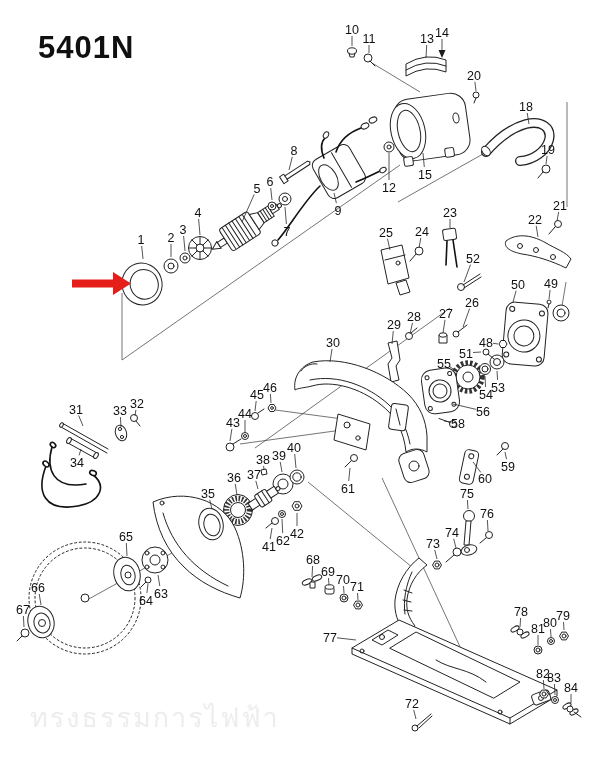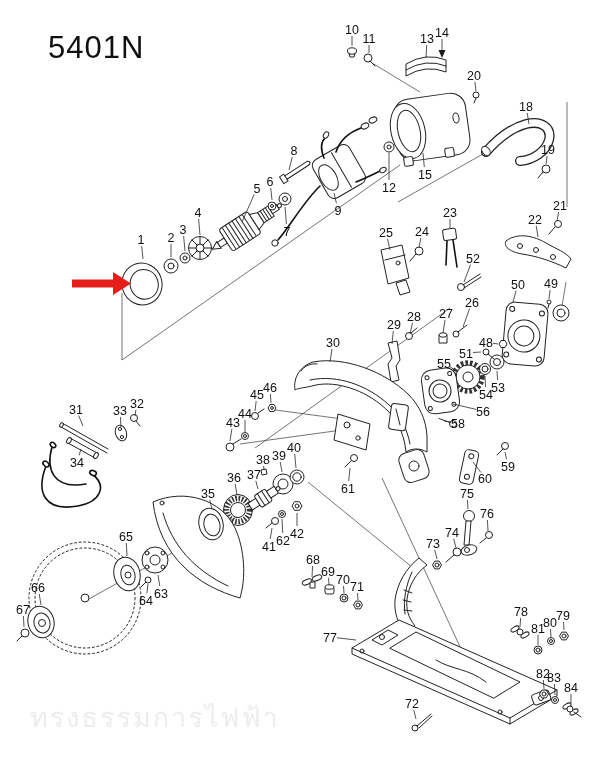--- a/index.html
+++ b/index.html
@@ -5,7 +5,7 @@
   html,body{margin:0;padding:0;background:#fff;}
   #stage{position:relative;width:600px;height:768px;background:#fff;overflow:hidden;
          font-family:"Liberation Sans", sans-serif;}
-  #model-title{position:absolute;left:48px;top:30px;font-size:31px;font-weight:normal;
+  #model-title{position:absolute;left:38px;top:30px;font-size:31px;font-weight:bold;
                letter-spacing:1px;color:#0b0b0b;}
   #watermark{position:absolute;left:30px;top:696px;font-size:27px;color:#ededed;
              letter-spacing:2px;}

